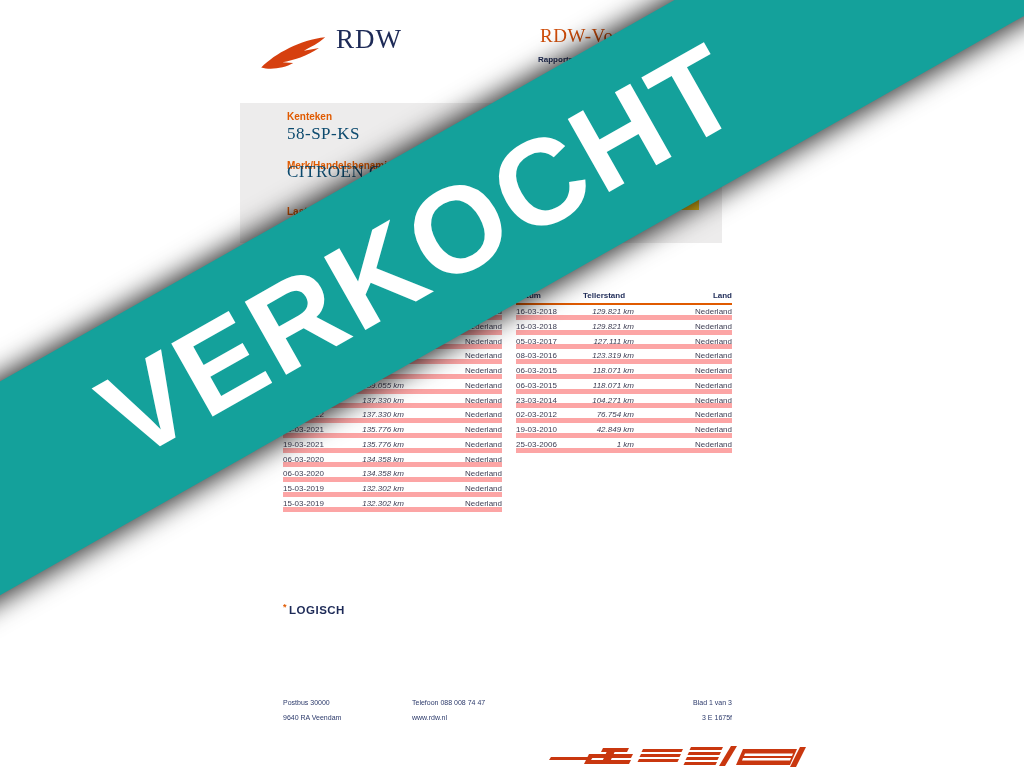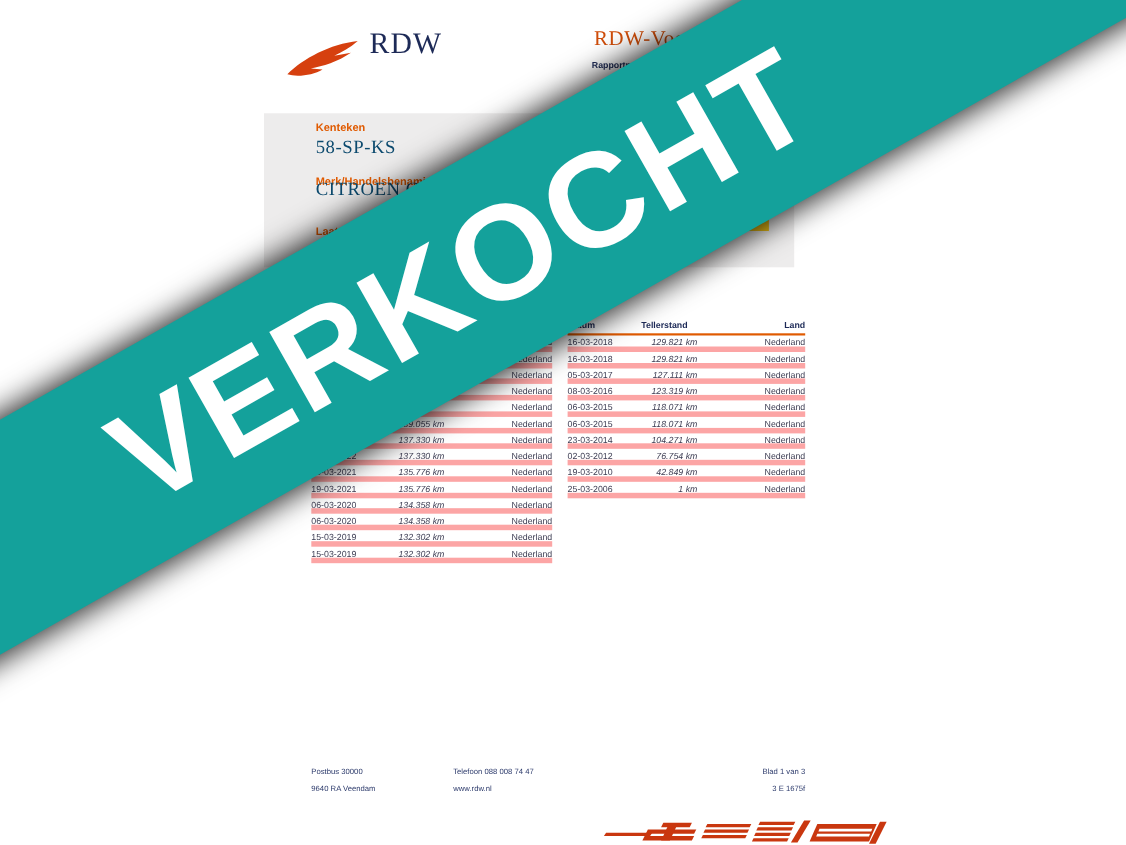--- a/index.html
+++ b/index.html
@@ -235,6 +235,9 @@
     </div>
 
   <div class="verdict">
+    <div class="verdict-head">
+      <span class="ast">*</span><span>LOGISCH</span>
+    </div>
   </div>
 
   <div class="footer">

